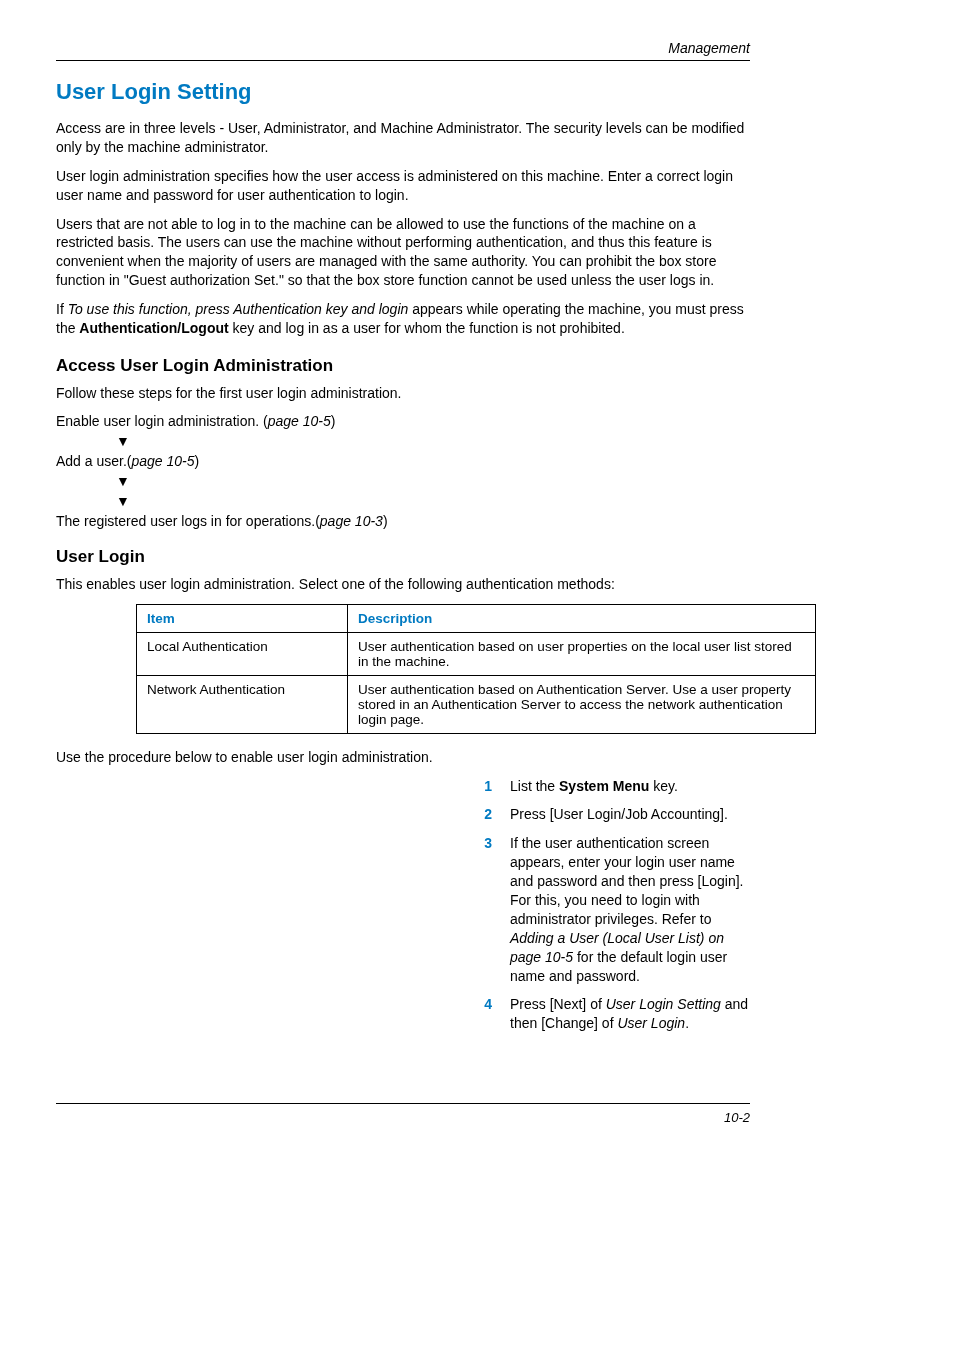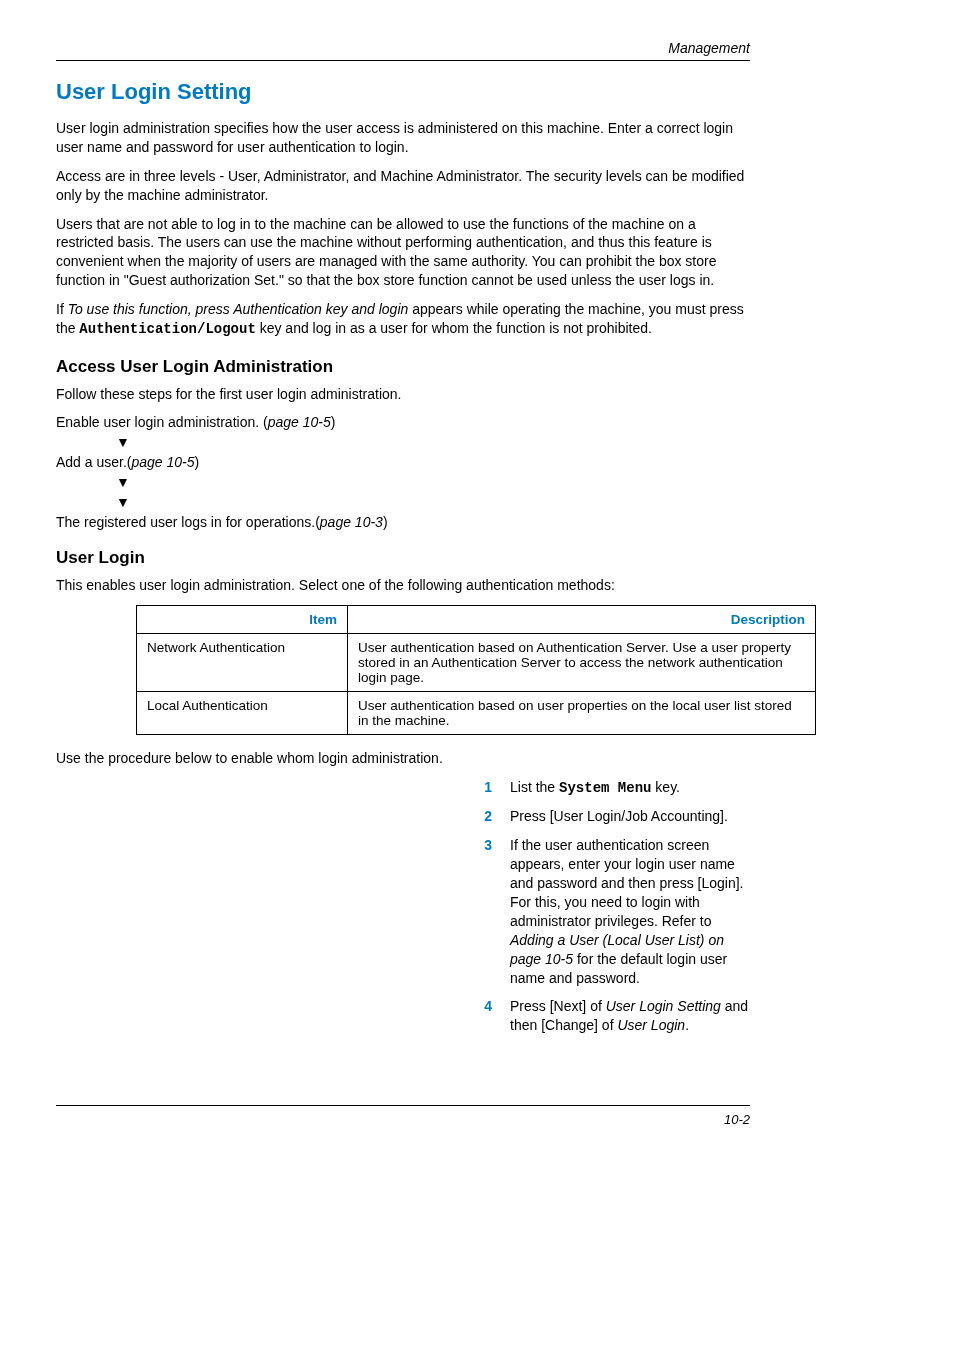--- a/index.html
+++ b/index.html
@@ -118,8 +118,8 @@
 
   <div class="h1">User Login Setting</div>
 
+  <p class="para">Access are in three levels - User, Administrator, and Machine Administrator. The security levels can be modified only by the machine administrator.</p>
   <p class="para">User login administration specifies how the user access is administered on this machine. Enter a correct login user name and password for user authentication to login.</p>
-  <p class="para">Access are in three levels - User, Administrator, and Machine Administrator. The security levels can be modified only by the machine administrator.</p>
   <p class="para">Users that are not able to log in to the machine can be allowed to use the functions of the machine on a restricted basis. The users can use the machine without performing authentication, and thus this feature is convenient when the majority of users are managed with the same authority. You can prohibit the box store function in "Guest authorization Set." so that the box store function cannot be used unless the user logs in.</p>
   <p class="para">
     <span>If </span><span class="italic">To use this function, press Authentication key and login</span><span> appears while operating the machine, you must press the </span><span class="bold">Authentication/Logout</span><span> key and log in as a user for whom the function is not prohibited.</span>

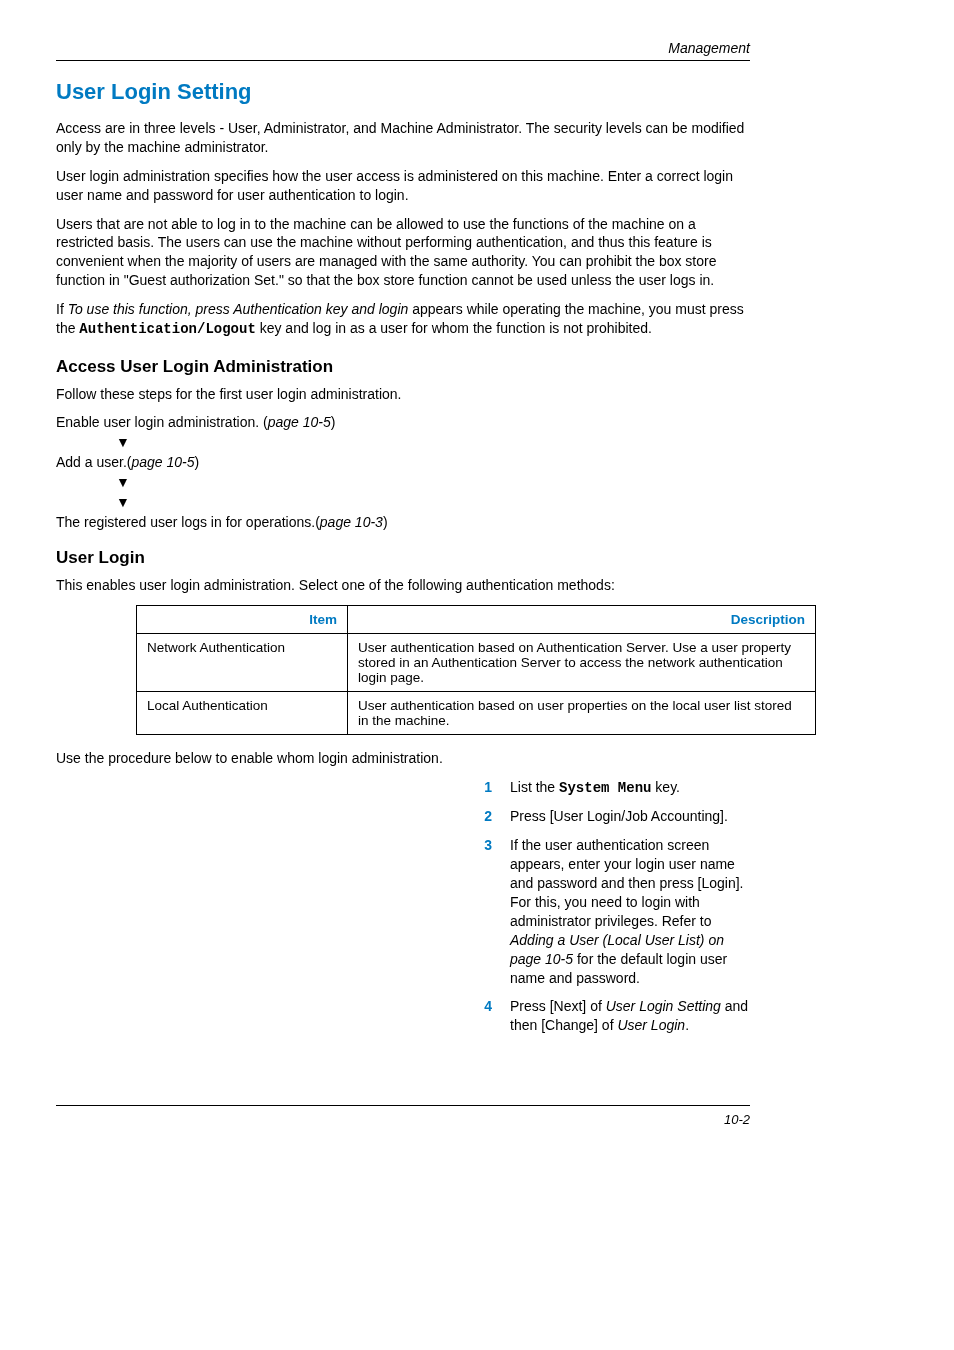--- a/index.html
+++ b/index.html
@@ -49,7 +49,7 @@
     margin: 0 0 10px 0;
   }
   .italic { font-style: italic; }
-  .bold { font-weight: bold; font-family: Liberation Mono, monospace; }
+  .bold { font-weight: bold; }
   .arrow {
     font-size: 14px;
     margin: 4px 0 4px 60px;

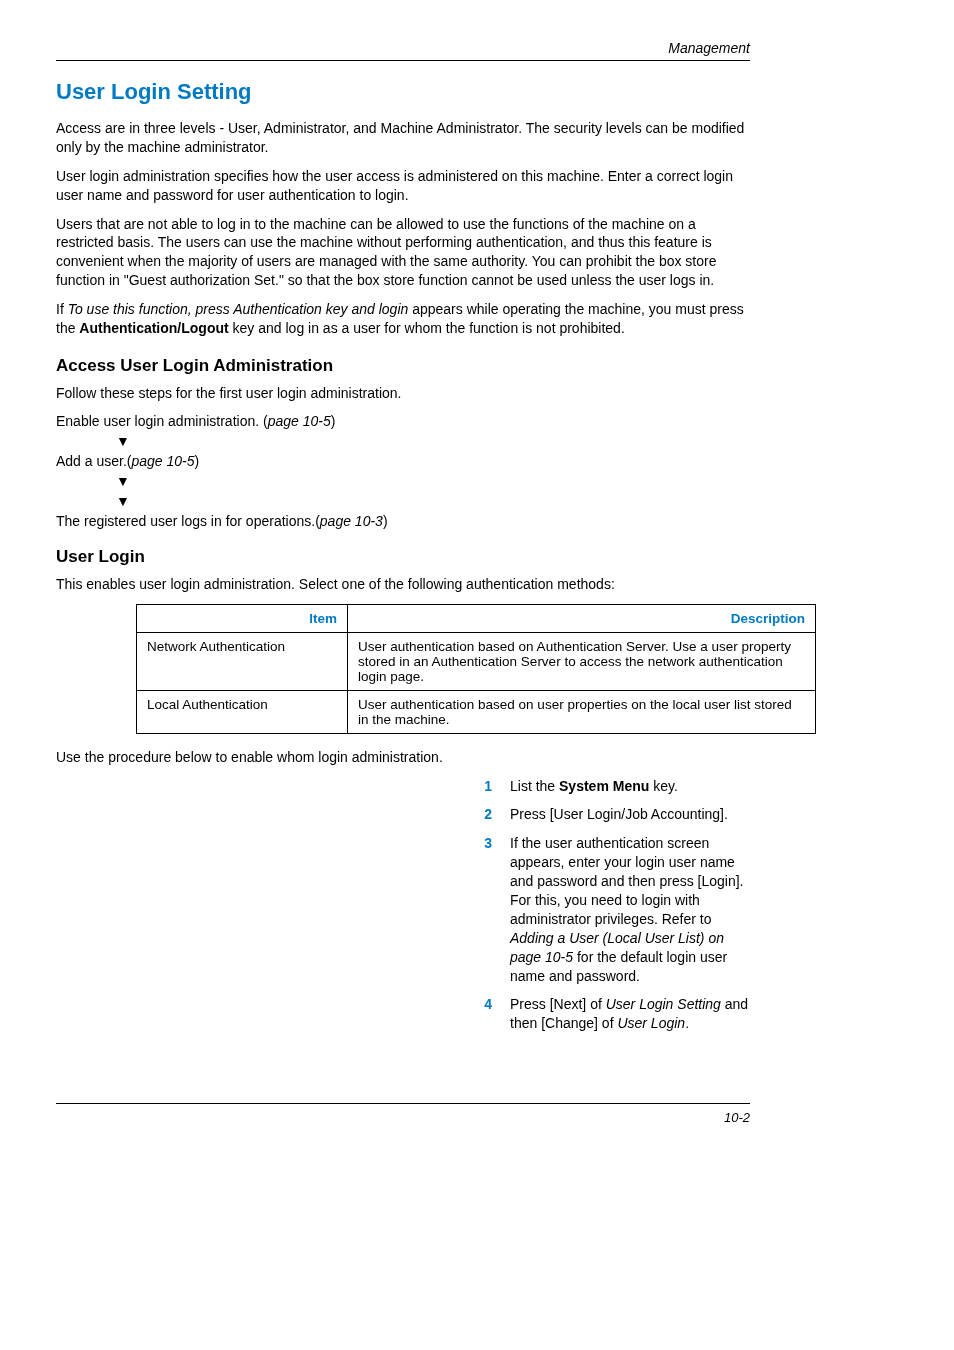--- a/index.html
+++ b/index.html
@@ -75,7 +75,7 @@
   table.desc th {
     color: #007ac2;
     font-weight: bold;
-    text-align: right;
+    text-align: left;
     padding: 6px 10px;
   }
   table.desc th.col1 { width: 190px; }

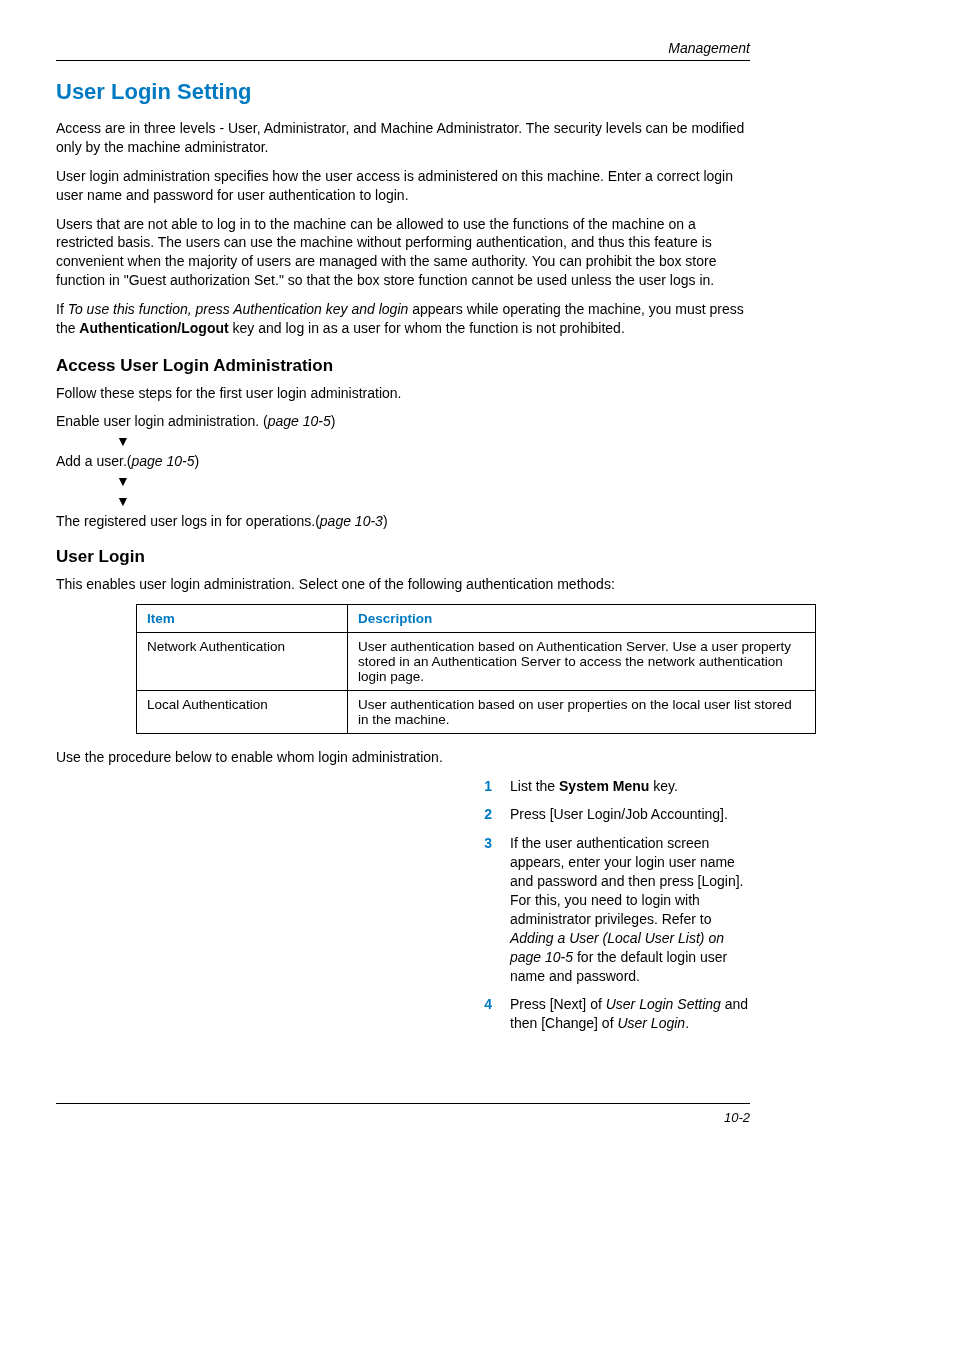--- a/index.html
+++ b/index.html
@@ -156,12 +156,12 @@
     </thead>
     <tbody>
       <tr>
+        <td>Local Authentication</td>
+        <td>User authentication based on user properties on the local user list stored in the machine.</td>
+      </tr>
+      <tr>
         <td>Network Authentication</td>
         <td>User authentication based on Authentication Server. Use a user property stored in an Authentication Server to access the network authentication login page.</td>
-      </tr>
-      <tr>
-        <td>Local Authentication</td>
-        <td>User authentication based on user properties on the local user list stored in the machine.</td>
       </tr>
     </tbody>
   </table>

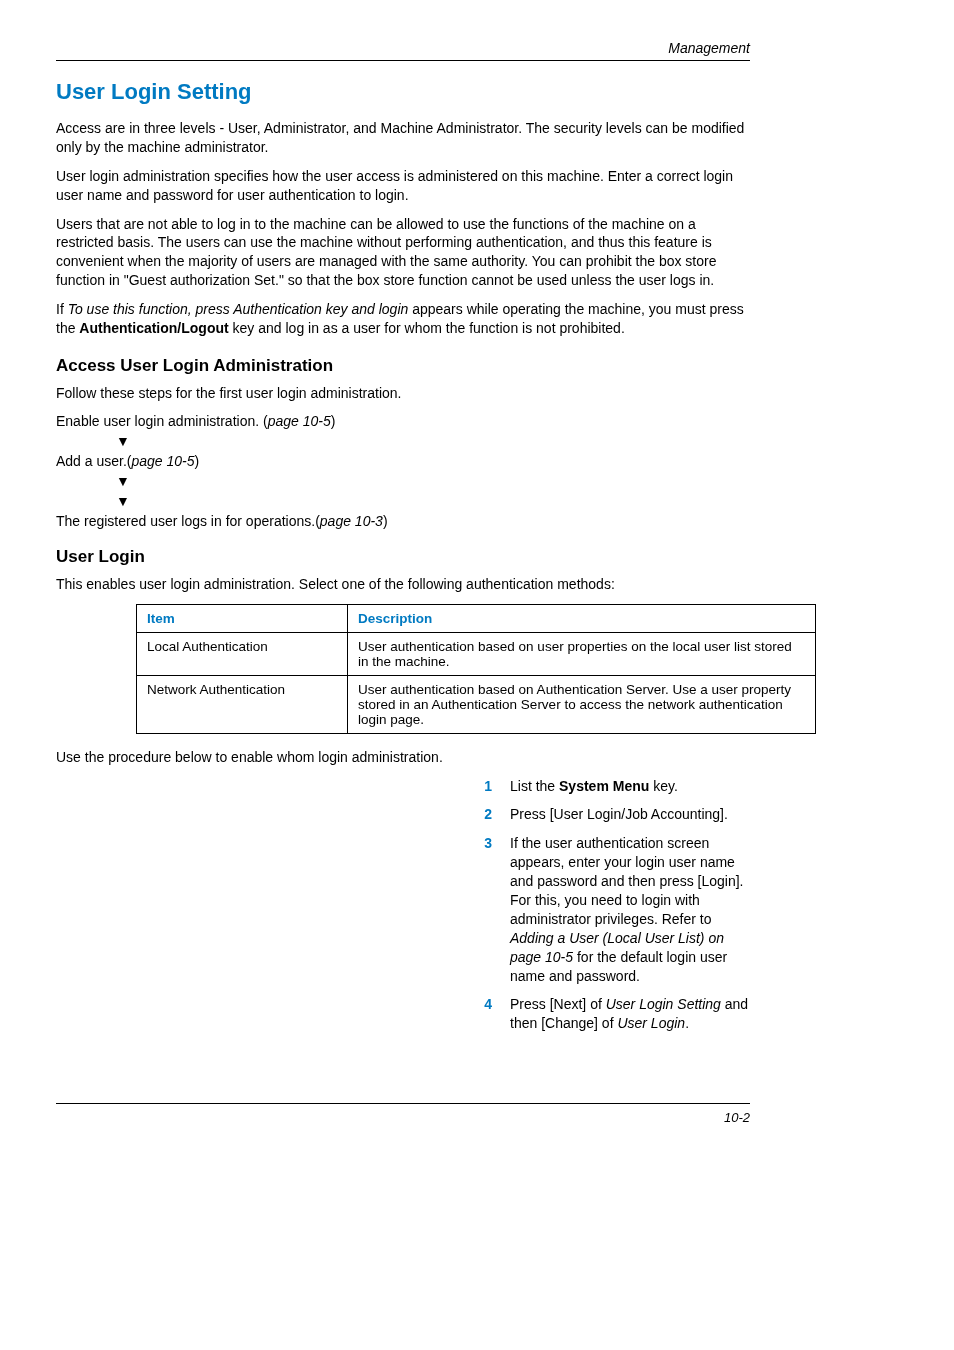--- a/index.html
+++ b/index.html
@@ -166,7 +166,7 @@
     </tbody>
   </table>
 
-  <p class="para">Use the procedure below to enable whom login administration.</p>
+  <p class="para">Use the procedure below to enable user login administration.</p>
 
   <div class="steps">
     <div class="step">

